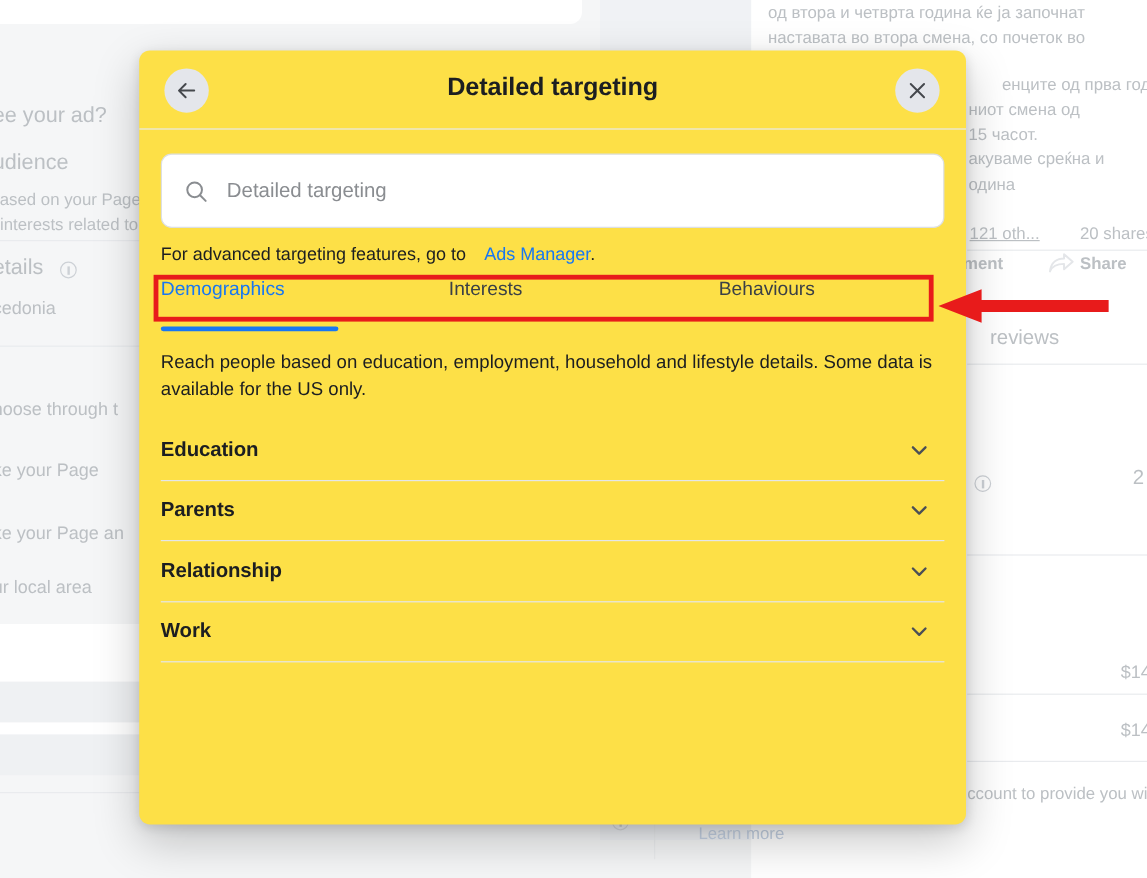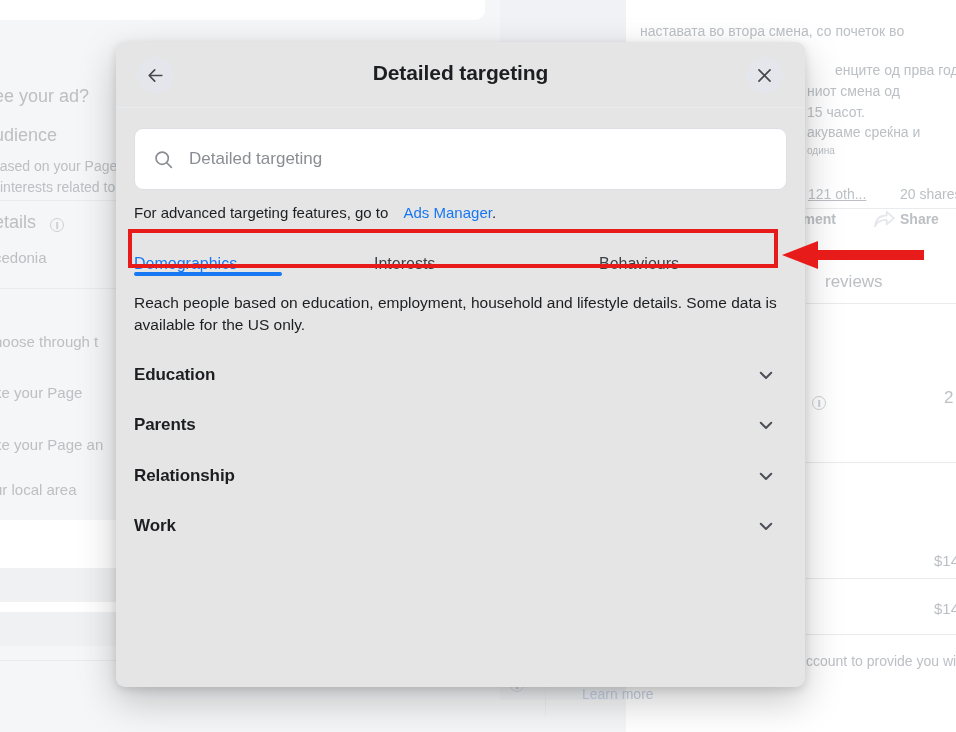--- a/index.html
+++ b/index.html
@@ -272,6 +272,7 @@
 
   <div id="bg-right-col"></div>
 
+  <div class="bg-text" style="left:640px; top:2px; font-size:14px;">од втора и четврта година ќе ја започнат</div>
   <div class="bg-text" style="left:640px; top:23px; font-size:14px;">наставата во втора смена, со почеток во</div>
   <div class="bg-text" style="left:640px; top:44px; font-size:14px; color:#d5d8dc;">10.00</div>
   <div class="bg-text" style="left:807px; top:62px; font-size:14px;margin-left:28px;">енците од прва годин</div>

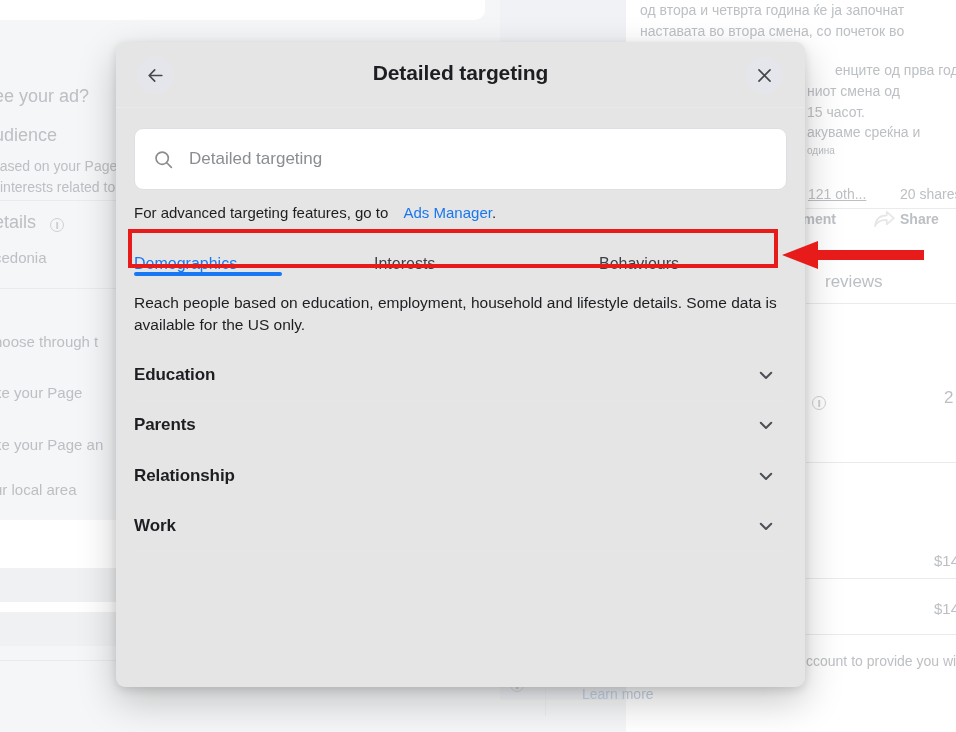--- a/index.html
+++ b/index.html
@@ -81,7 +81,7 @@
     top: 42px;
     width: 689px;
     height: 645px;
-    background: #e5e5e5;
+    background: #fde047;
     border-radius: 9px;
     box-shadow: 0 14px 38px rgba(0,0,0,0.22), 0 3px 10px rgba(0,0,0,0.12);
     overflow: hidden;

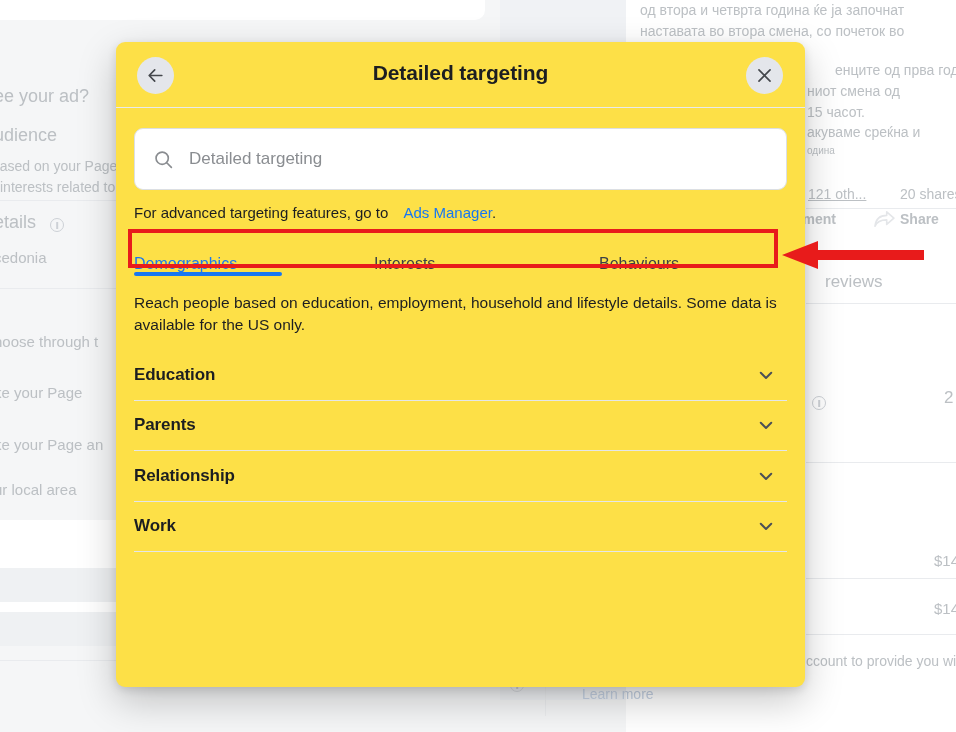--- a/index.html
+++ b/index.html
@@ -279,7 +279,7 @@
   <div class="bg-text" style="left:807px; top:83px; font-size:14px;">ниот смена од</div>
   <div class="bg-text" style="left:807px; top:104px; font-size:14px;">15 часот.</div>
   <div class="bg-text" style="left:807px; top:124px; font-size:14px;">акуваме среќна и</div>
-  <div class="bg-text" style="left:807px; top:145px; font-size:10px;">одина</div>
+  <div class="bg-text" style="left:807px; top:145px; font-size:14px;">одина</div>
   <div class="bg-text" style="left:808px; top:186px; font-size:14px;text-decoration:underline;">121 oth...</div>
   <div class="bg-text" style="left:900px; top:186px; font-size:14px;">20 shares</div>
   <div class="bg-sep" style="left:806px; top:208px; width:150px;"></div>

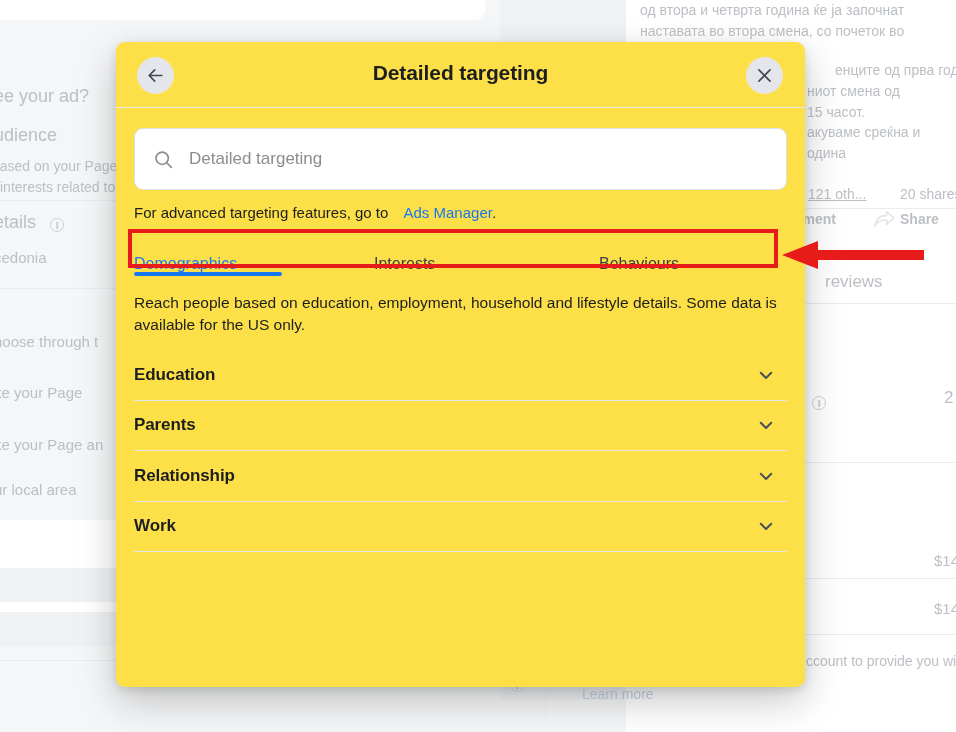--- a/index.html
+++ b/index.html
@@ -166,7 +166,7 @@
   #tabs-row {
     display: flex;
     height: 40px;
-    align-items: flex-end;
+    align-items: flex-start;
   }
   .tab {
     font-size: 16px;

